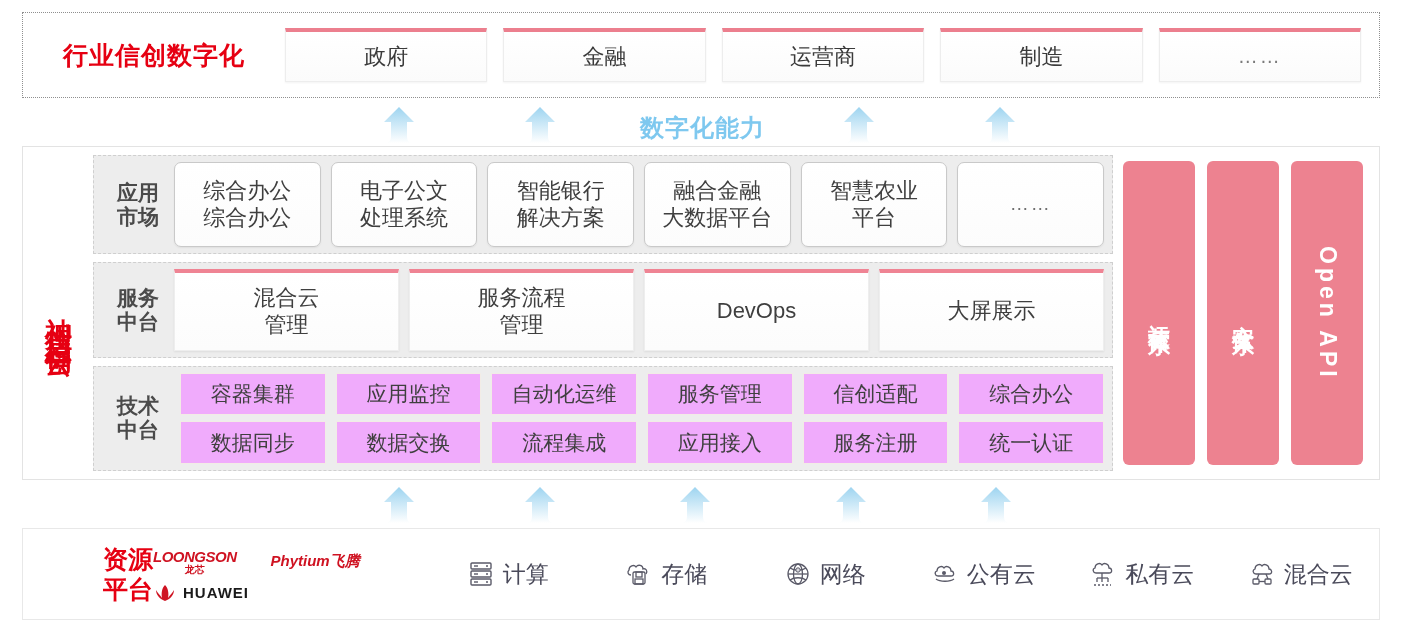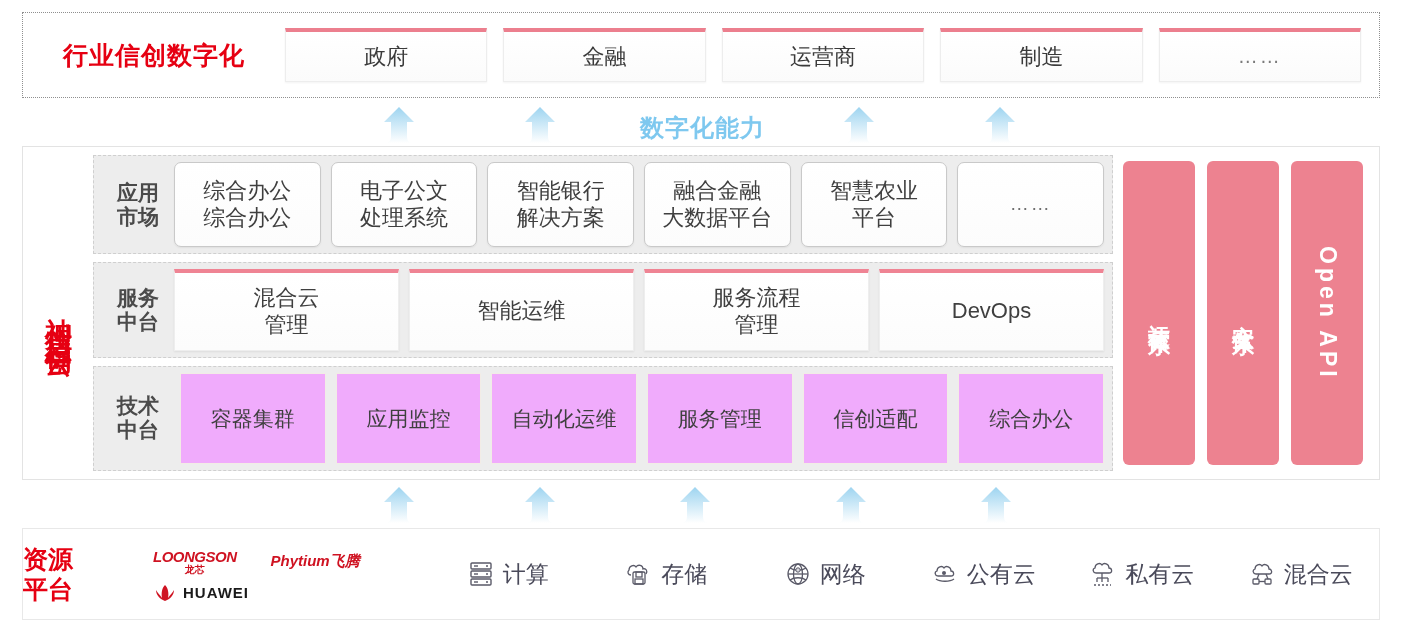--- a/index.html
+++ b/index.html
@@ -272,11 +272,6 @@
           </div>
           <div class="cell svc">
             <div>
-                <div>智能运维</div>
-              </div>
-          </div>
-          <div class="cell svc">
-            <div>
                 <div>服务流程</div>
                 <div>管理</div>
               </div>

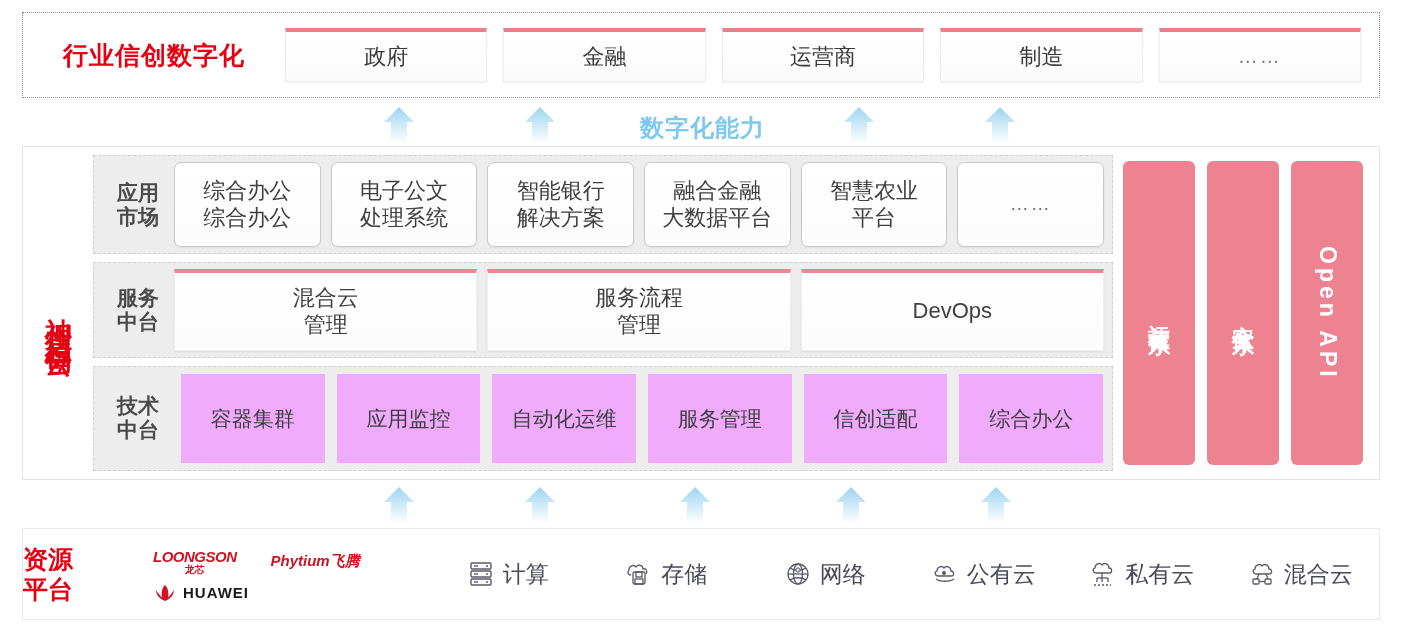--- a/index.html
+++ b/index.html
@@ -281,6 +281,11 @@
                 <div>DevOps</div>
               </div>
           </div>
+          <div class="cell svc">
+            <div>
+                <div>大屏展示</div>
+              </div>
+          </div>
         </div>
       </div>
 

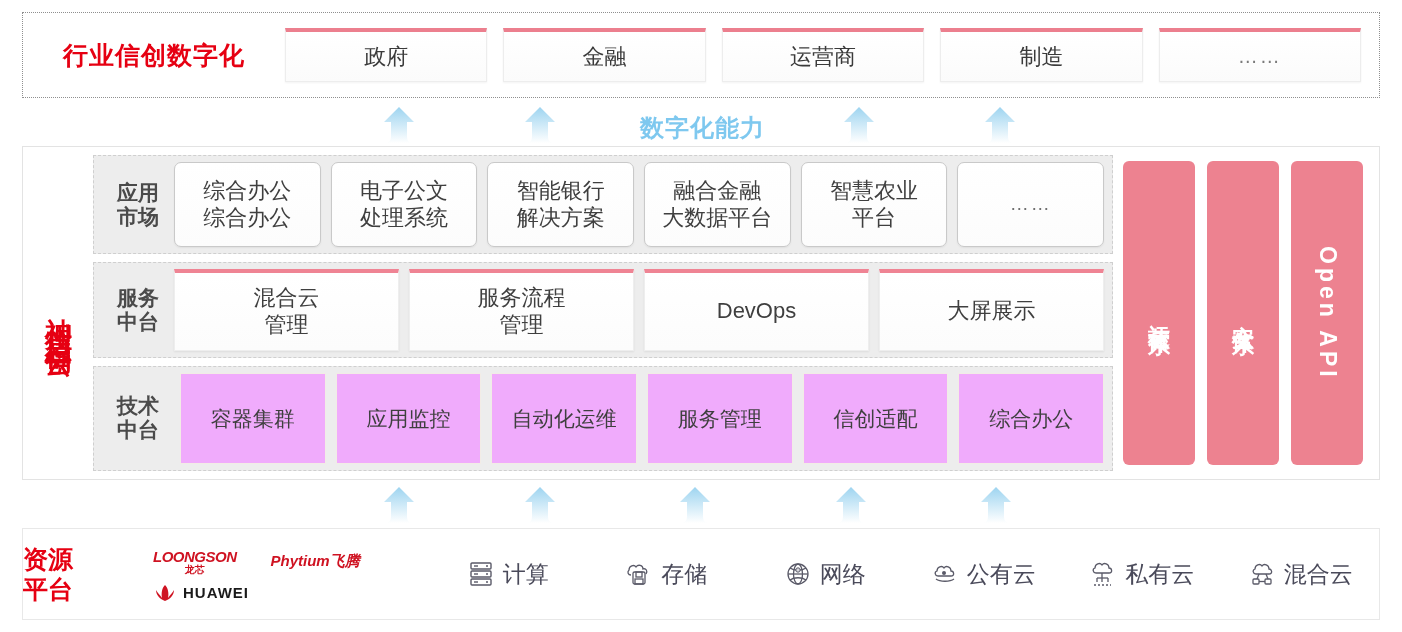--- a/index.html
+++ b/index.html
@@ -303,6 +303,14 @@
             <div class="cell tech">信创适配</div>
             <div class="cell tech">综合办公</div>
           </div>
+          <div class="cell-row">
+            <div class="cell tech">数据同步</div>
+            <div class="cell tech">数据交换</div>
+            <div class="cell tech">流程集成</div>
+            <div class="cell tech">应用接入</div>
+            <div class="cell tech">服务注册</div>
+            <div class="cell tech">统一认证</div>
+          </div>
         </div>
       </div>
 

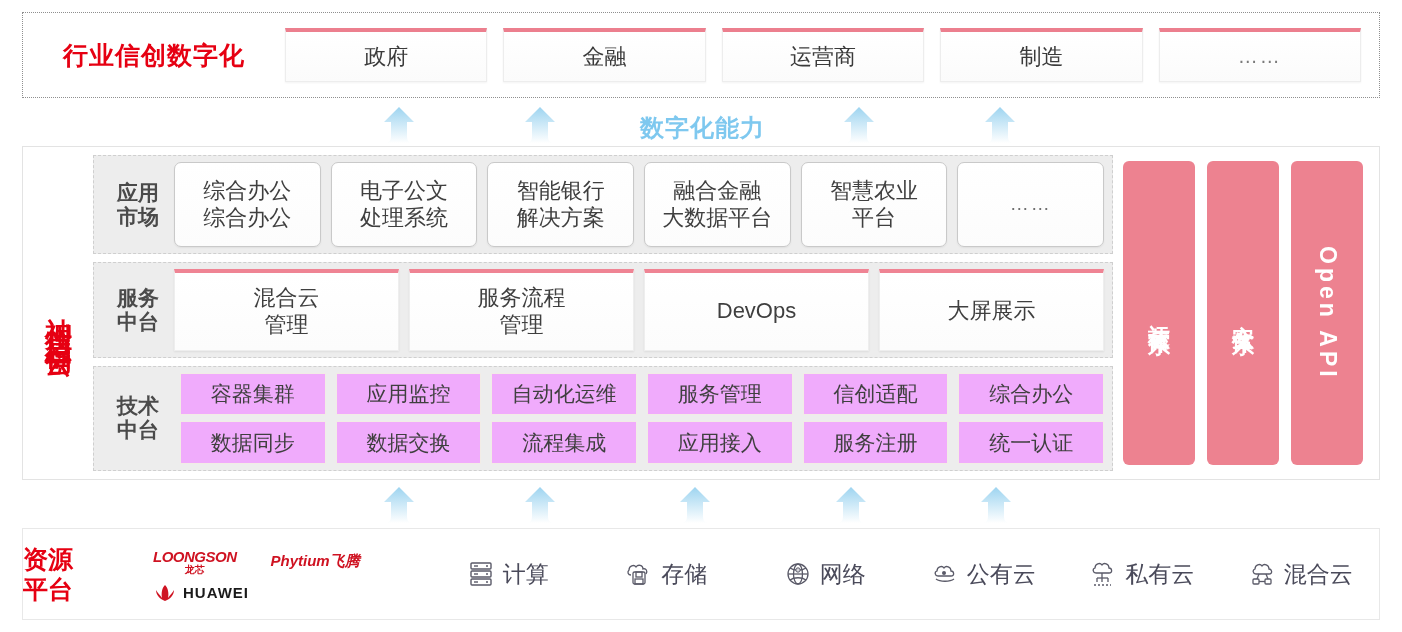--- a/index.html
+++ b/index.html
@@ -140,7 +140,7 @@
     display: flex; align-items: center;
   }
   .res-title {
-    width: 130px; text-align: left;
+    width: 130px; text-align: right;
     color: #e60012; font-size: 25px; font-weight: bold; line-height: 1.2;
   }
   .vendor-logos {

